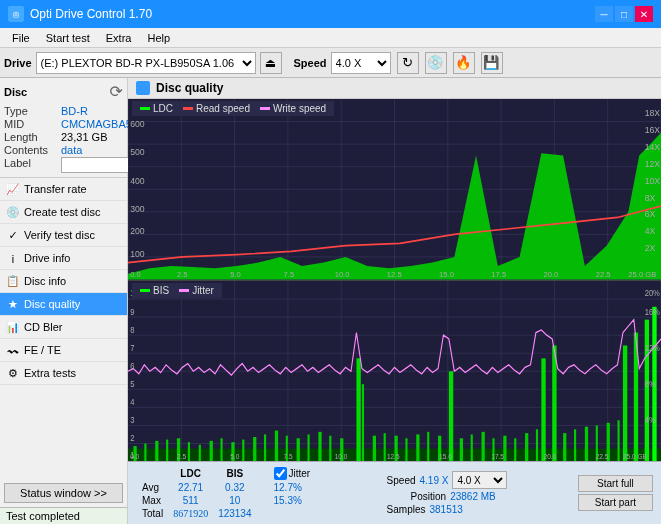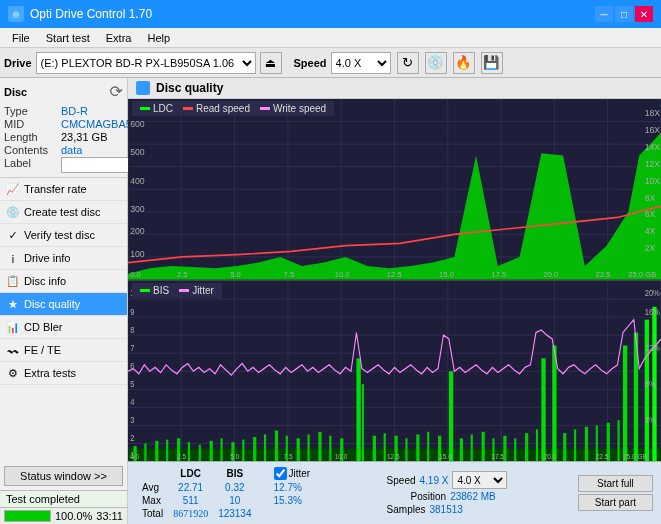--- a/index.html
+++ b/index.html
@@ -180,13 +180,6 @@
 
     <div class="status-bar">
       <span>Test completed</span>
-    </div>
-    <div style="background:#e8f0e8;padding:2px 4px;display:flex;align-items:center;gap:4px;border-top:1px solid #bbb;">
-      <div class="progress-bar-outer">
-        <div class="progress-bar-inner" style="width:100%;"></div>
-      </div>
-      <span>100.0%</span>
-      <span>33:11</span>
     </div>
   </div>
 

